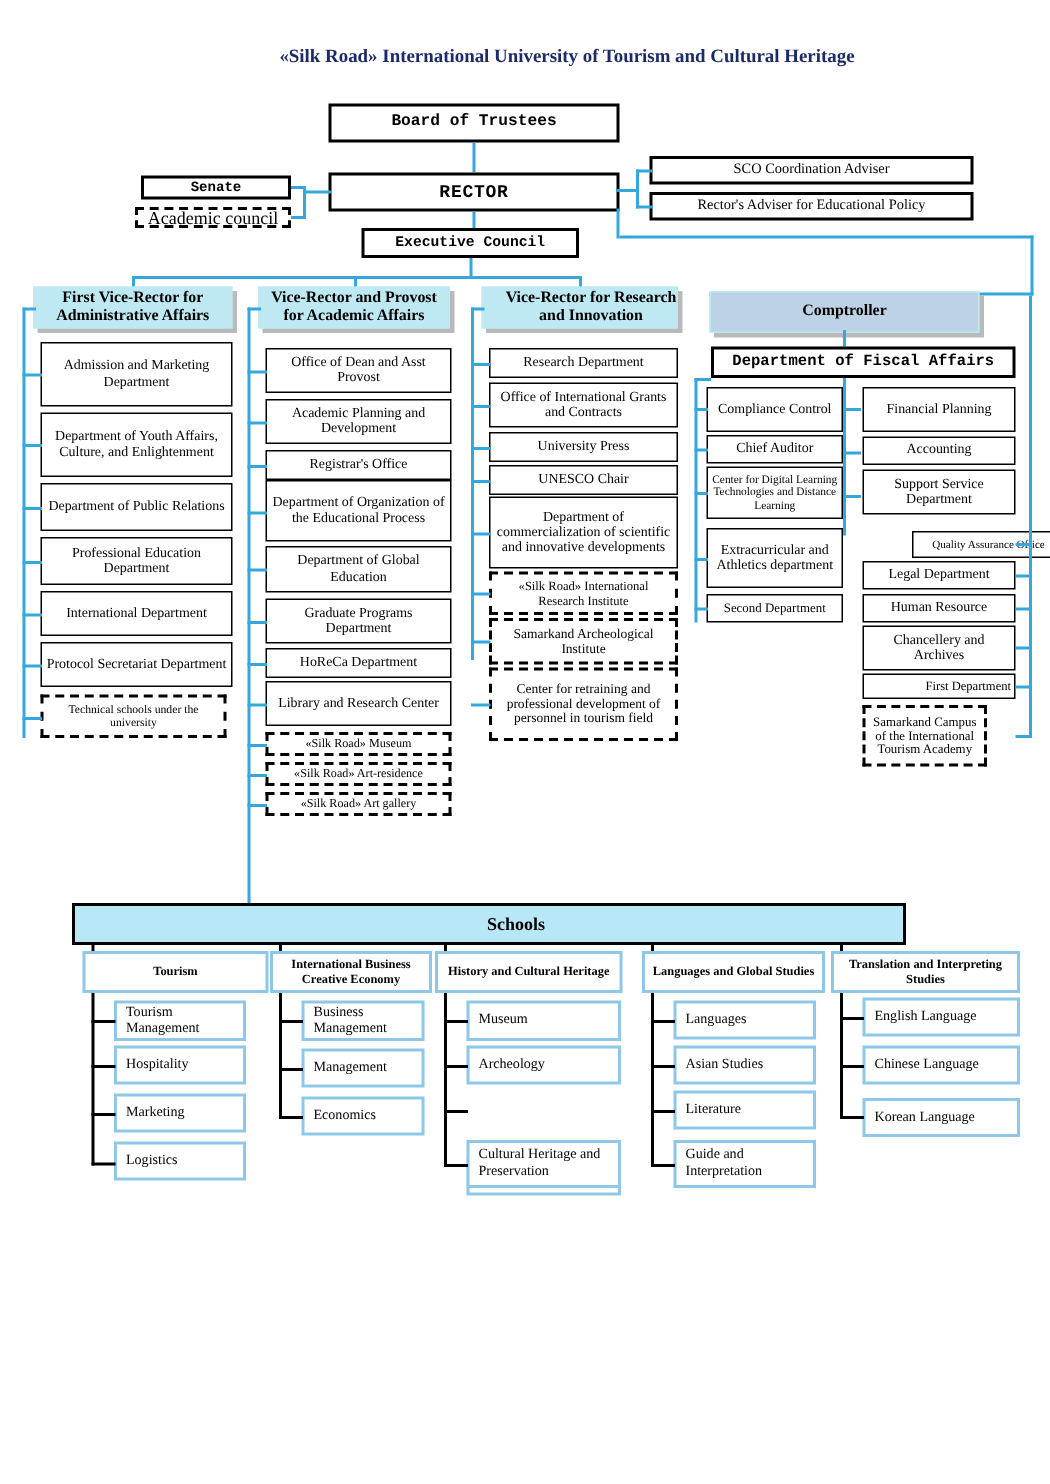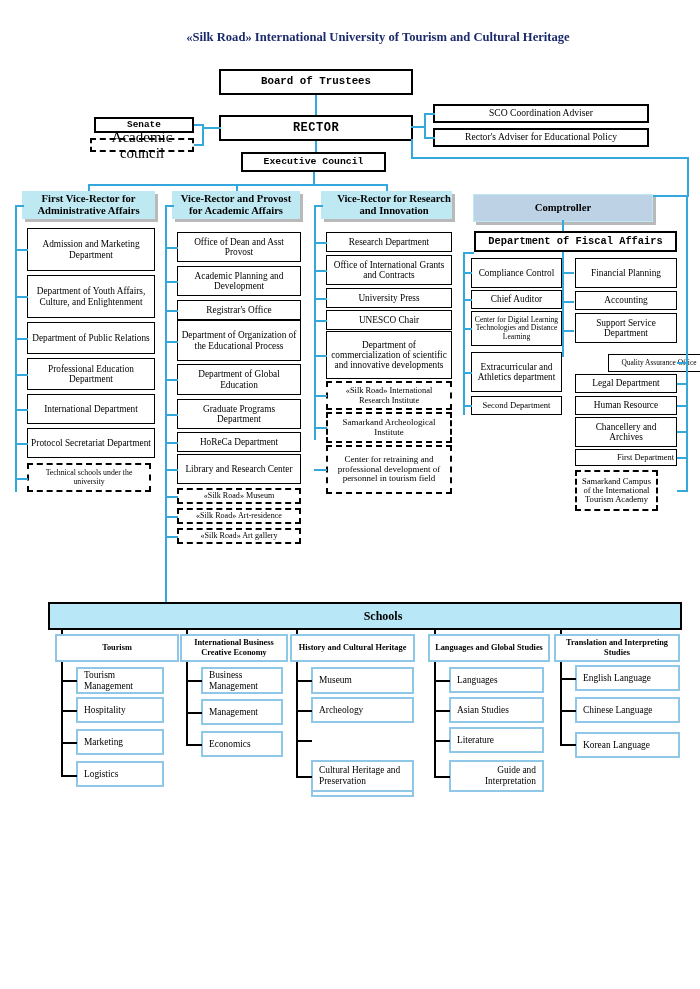--- a/index.html
+++ b/index.html
@@ -78,7 +78,7 @@
   <div class="box thick bold" style="left:219px;top:115px;width:194px;height:26px;font-size:12px;letter-spacing:.5px;">RECTOR</div>
 
   <div class="box thick bold" style="left:94px;top:117px;width:100px;height:16px;font-size:9.4px;">Senate</div>
-  <div class="box dashed" style="left:90px;top:138px;width:104px;height:14px;font-size:15px;">Academic council</div>
+  <div class="box dashed" style="left:90px;top:138px;width:104px;height:14px;font-size:12px;">Academic council</div>
 
   <div class="ln" style="left:202px;top:124px;width:2.2px;height:22px;"></div>
   <div class="ln" style="left:194px;top:124px;width:10px;height:2.2px;"></div>

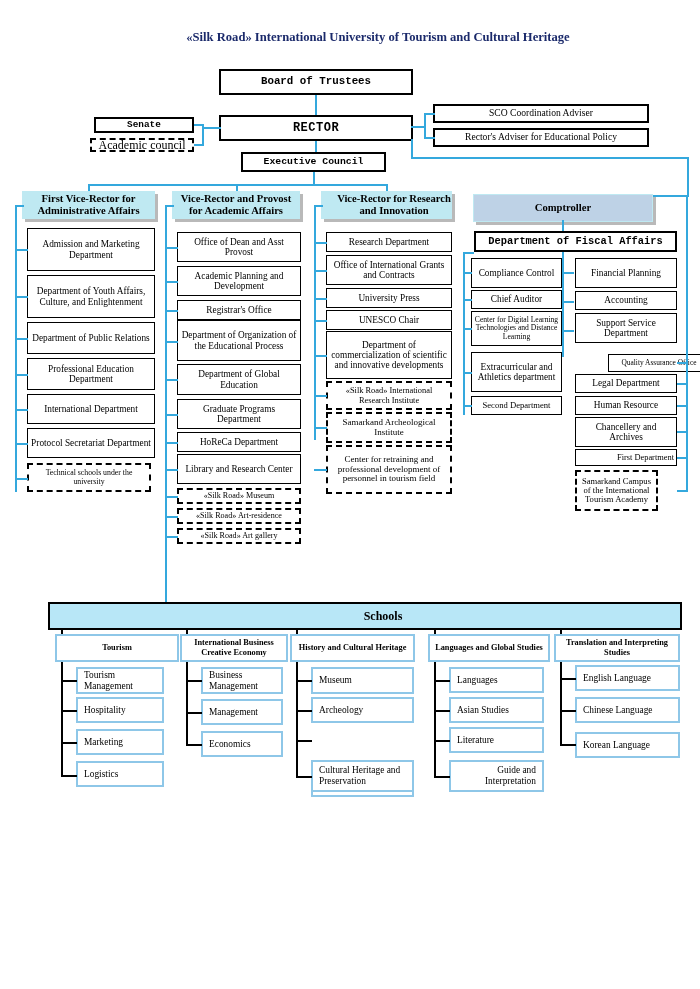--- a/index.html
+++ b/index.html
@@ -222,7 +222,7 @@
   <div class="ln" style="left:677px;top:457px;width:11px;height:2.2px;"></div>
   <div class="ln" style="left:677px;top:490px;width:11px;height:2.2px;"></div>
 
-  <div class="schoolsbar" style="left:48px;top:602px;width:634px;height:28px;padding-left:36px;">Schools</div>
+  <div class="schoolsbar" style="left:48px;top:602px;width:556px;height:28px;padding-left:36px;">Schools</div>
 
   <div class="sbox" style="left:55px;top:634px;width:124px;height:28px;">Tourism</div>
   <div class="sbox" style="left:180px;top:634px;width:108px;height:28px;">International Business Creative Economy</div>

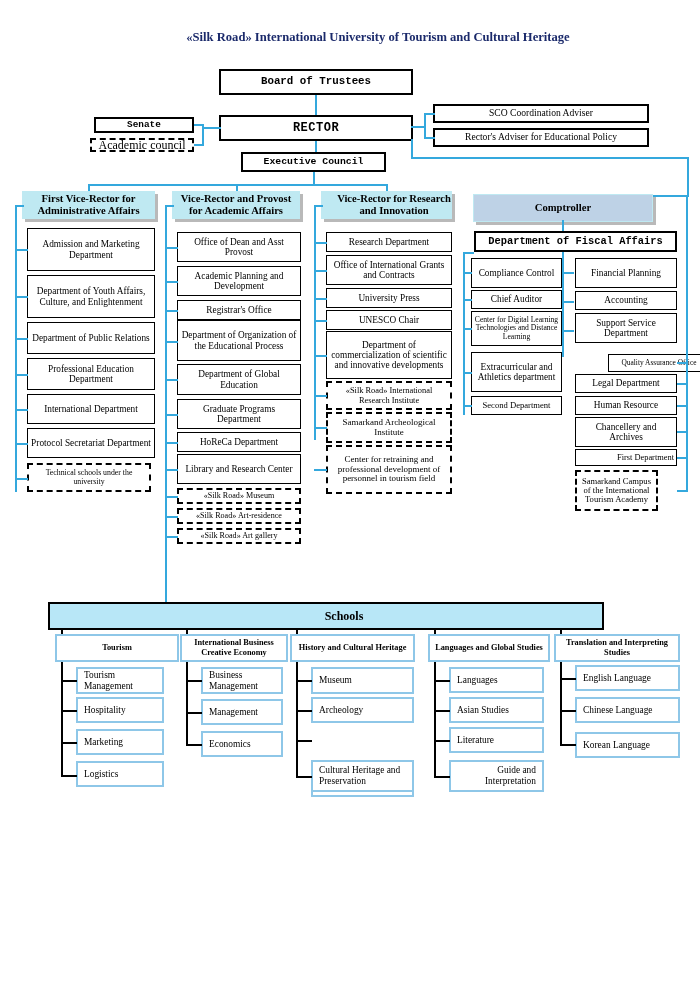--- a/index.html
+++ b/index.html
@@ -268,7 +268,7 @@
   <div class="lbox" style="left:449px;top:667px;width:95px;height:26px;">Languages</div>
   <div class="lbox" style="left:449px;top:697px;width:95px;height:26px;">Asian Studies</div>
   <div class="lbox" style="left:449px;top:727px;width:95px;height:26px;">Literature</div>
-  <div class="lbox" style="left:449px;top:760px;width:95px;height:32px;text-align:right;">Guide and Interpretation</div>
+  <div class="lbox" style="left:449px;top:760px;width:95px;height:32px;">Guide and Interpretation</div>
   <div class="lnk" style="left:434px;top:680px;width:16px;height:1.8px;"></div>
   <div class="lnk" style="left:434px;top:710px;width:16px;height:1.8px;"></div>
   <div class="lnk" style="left:434px;top:740px;width:16px;height:1.8px;"></div>

